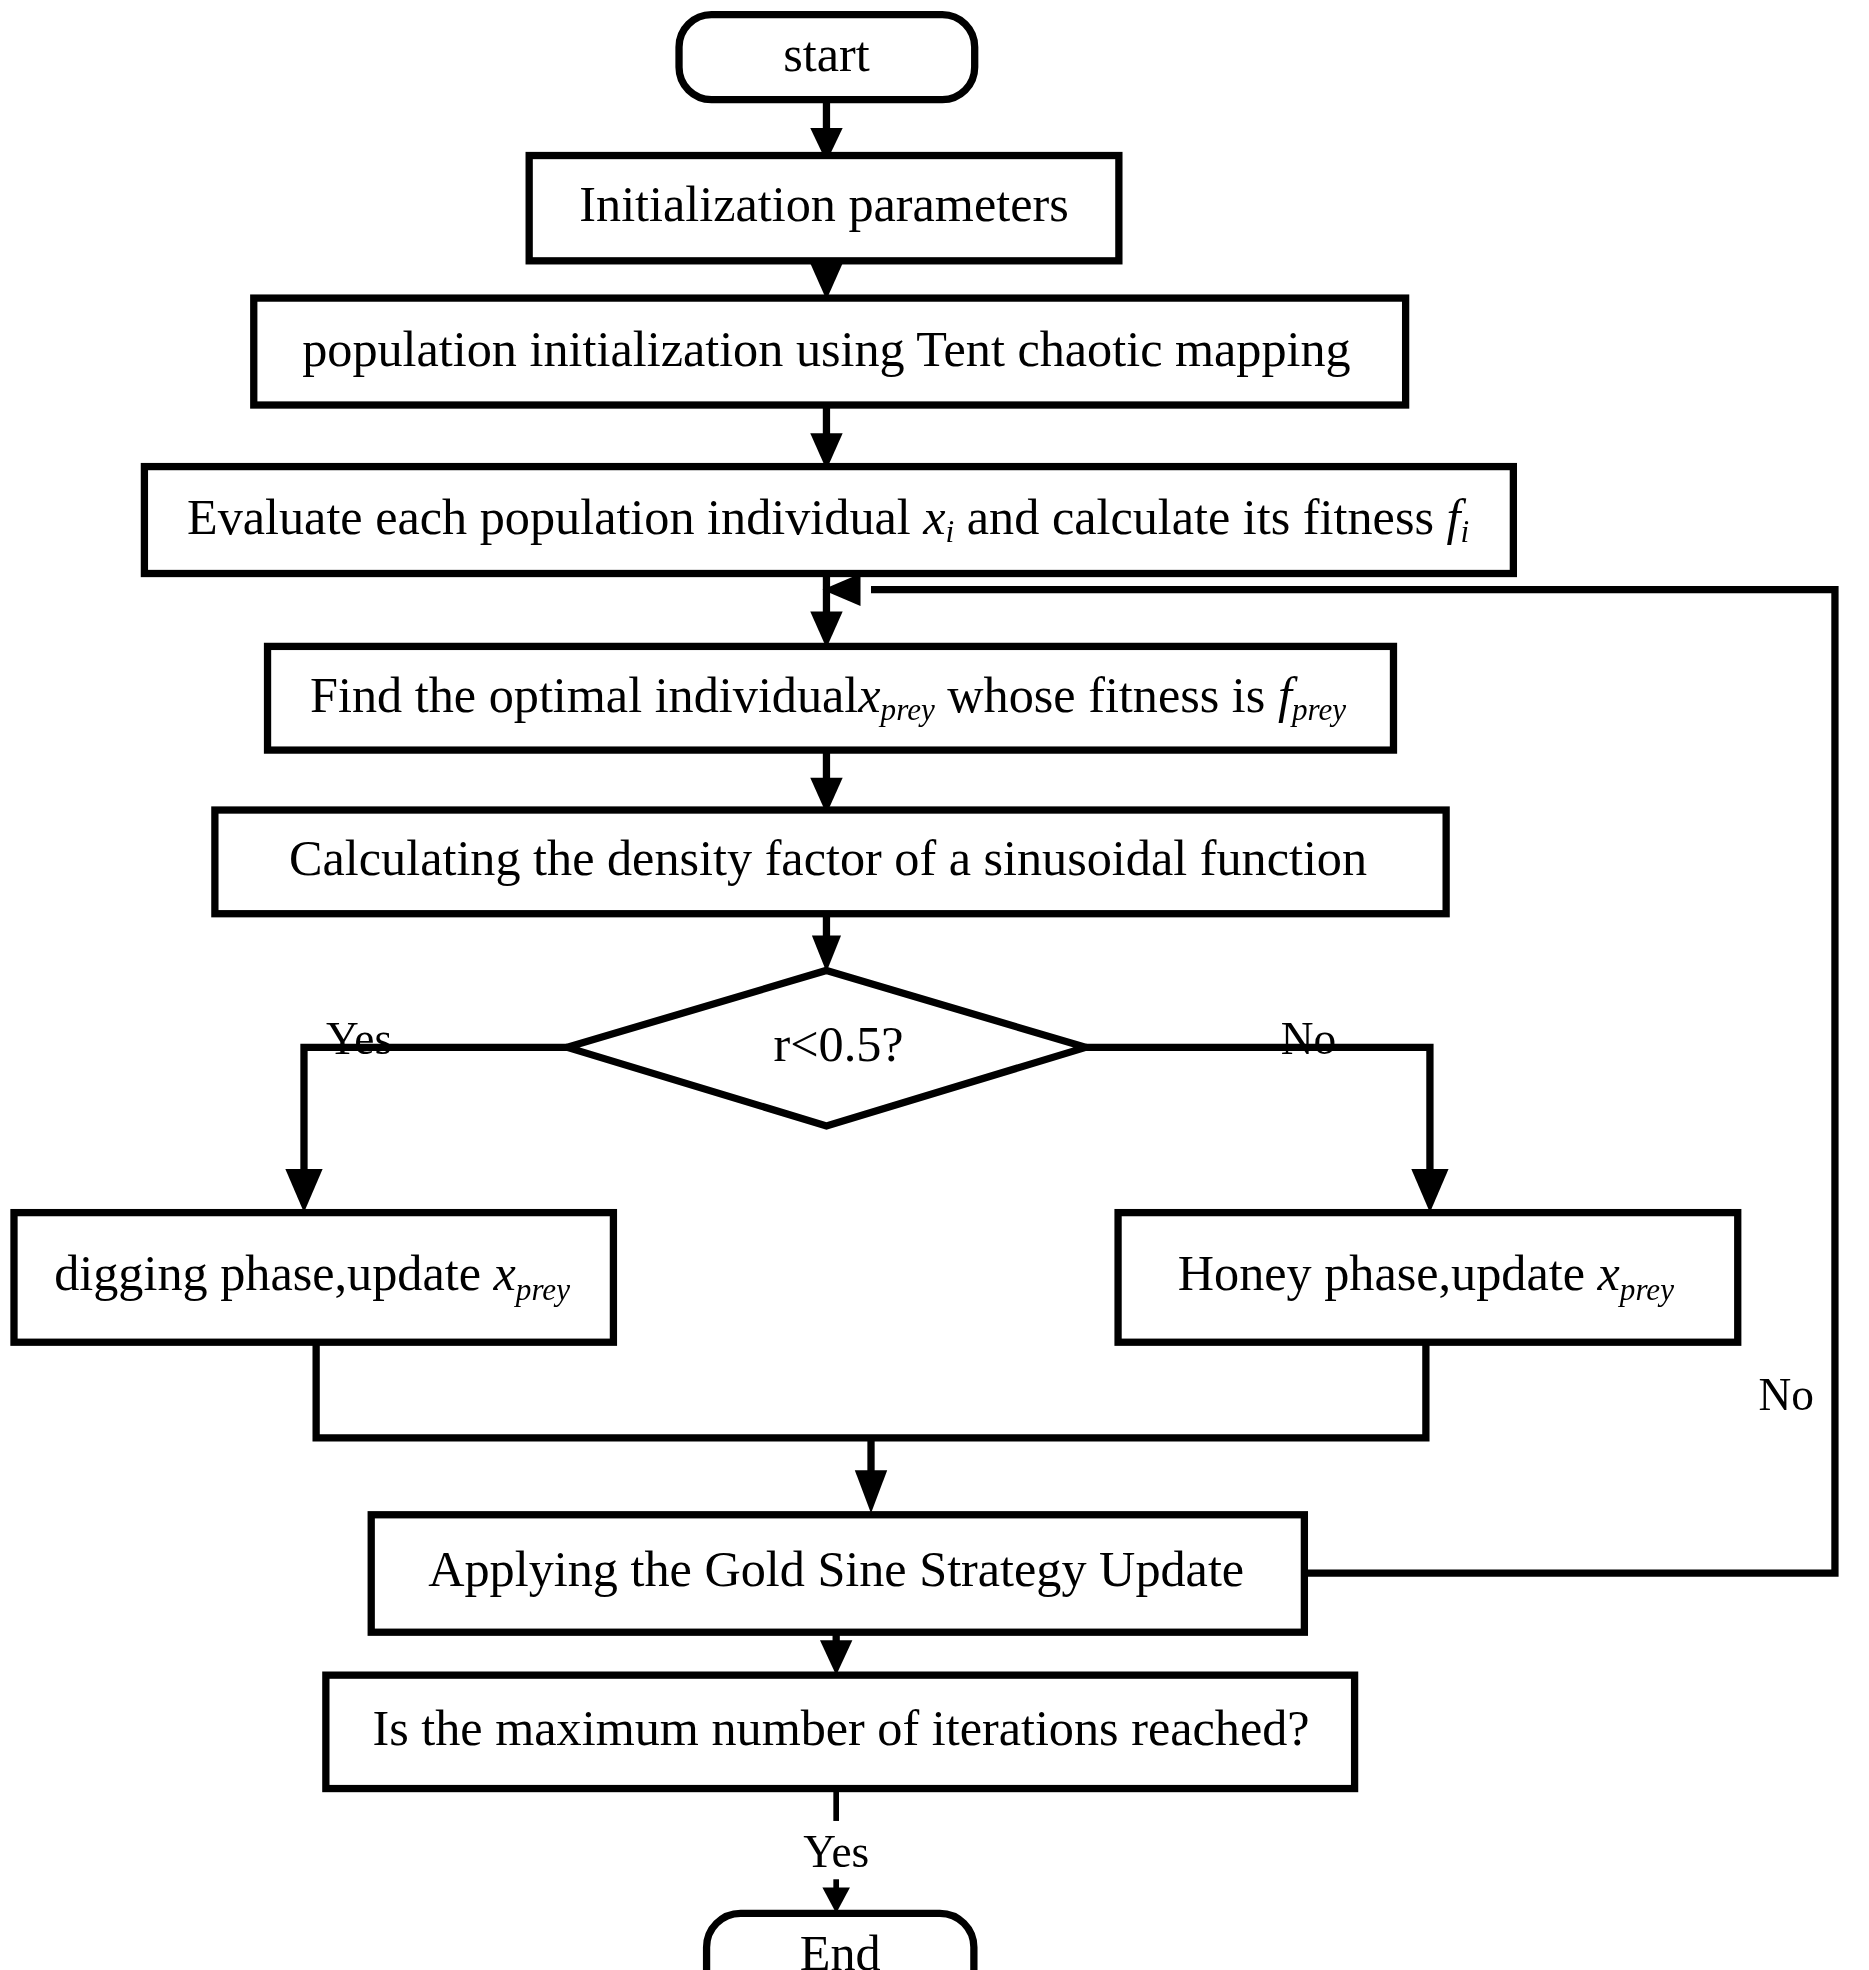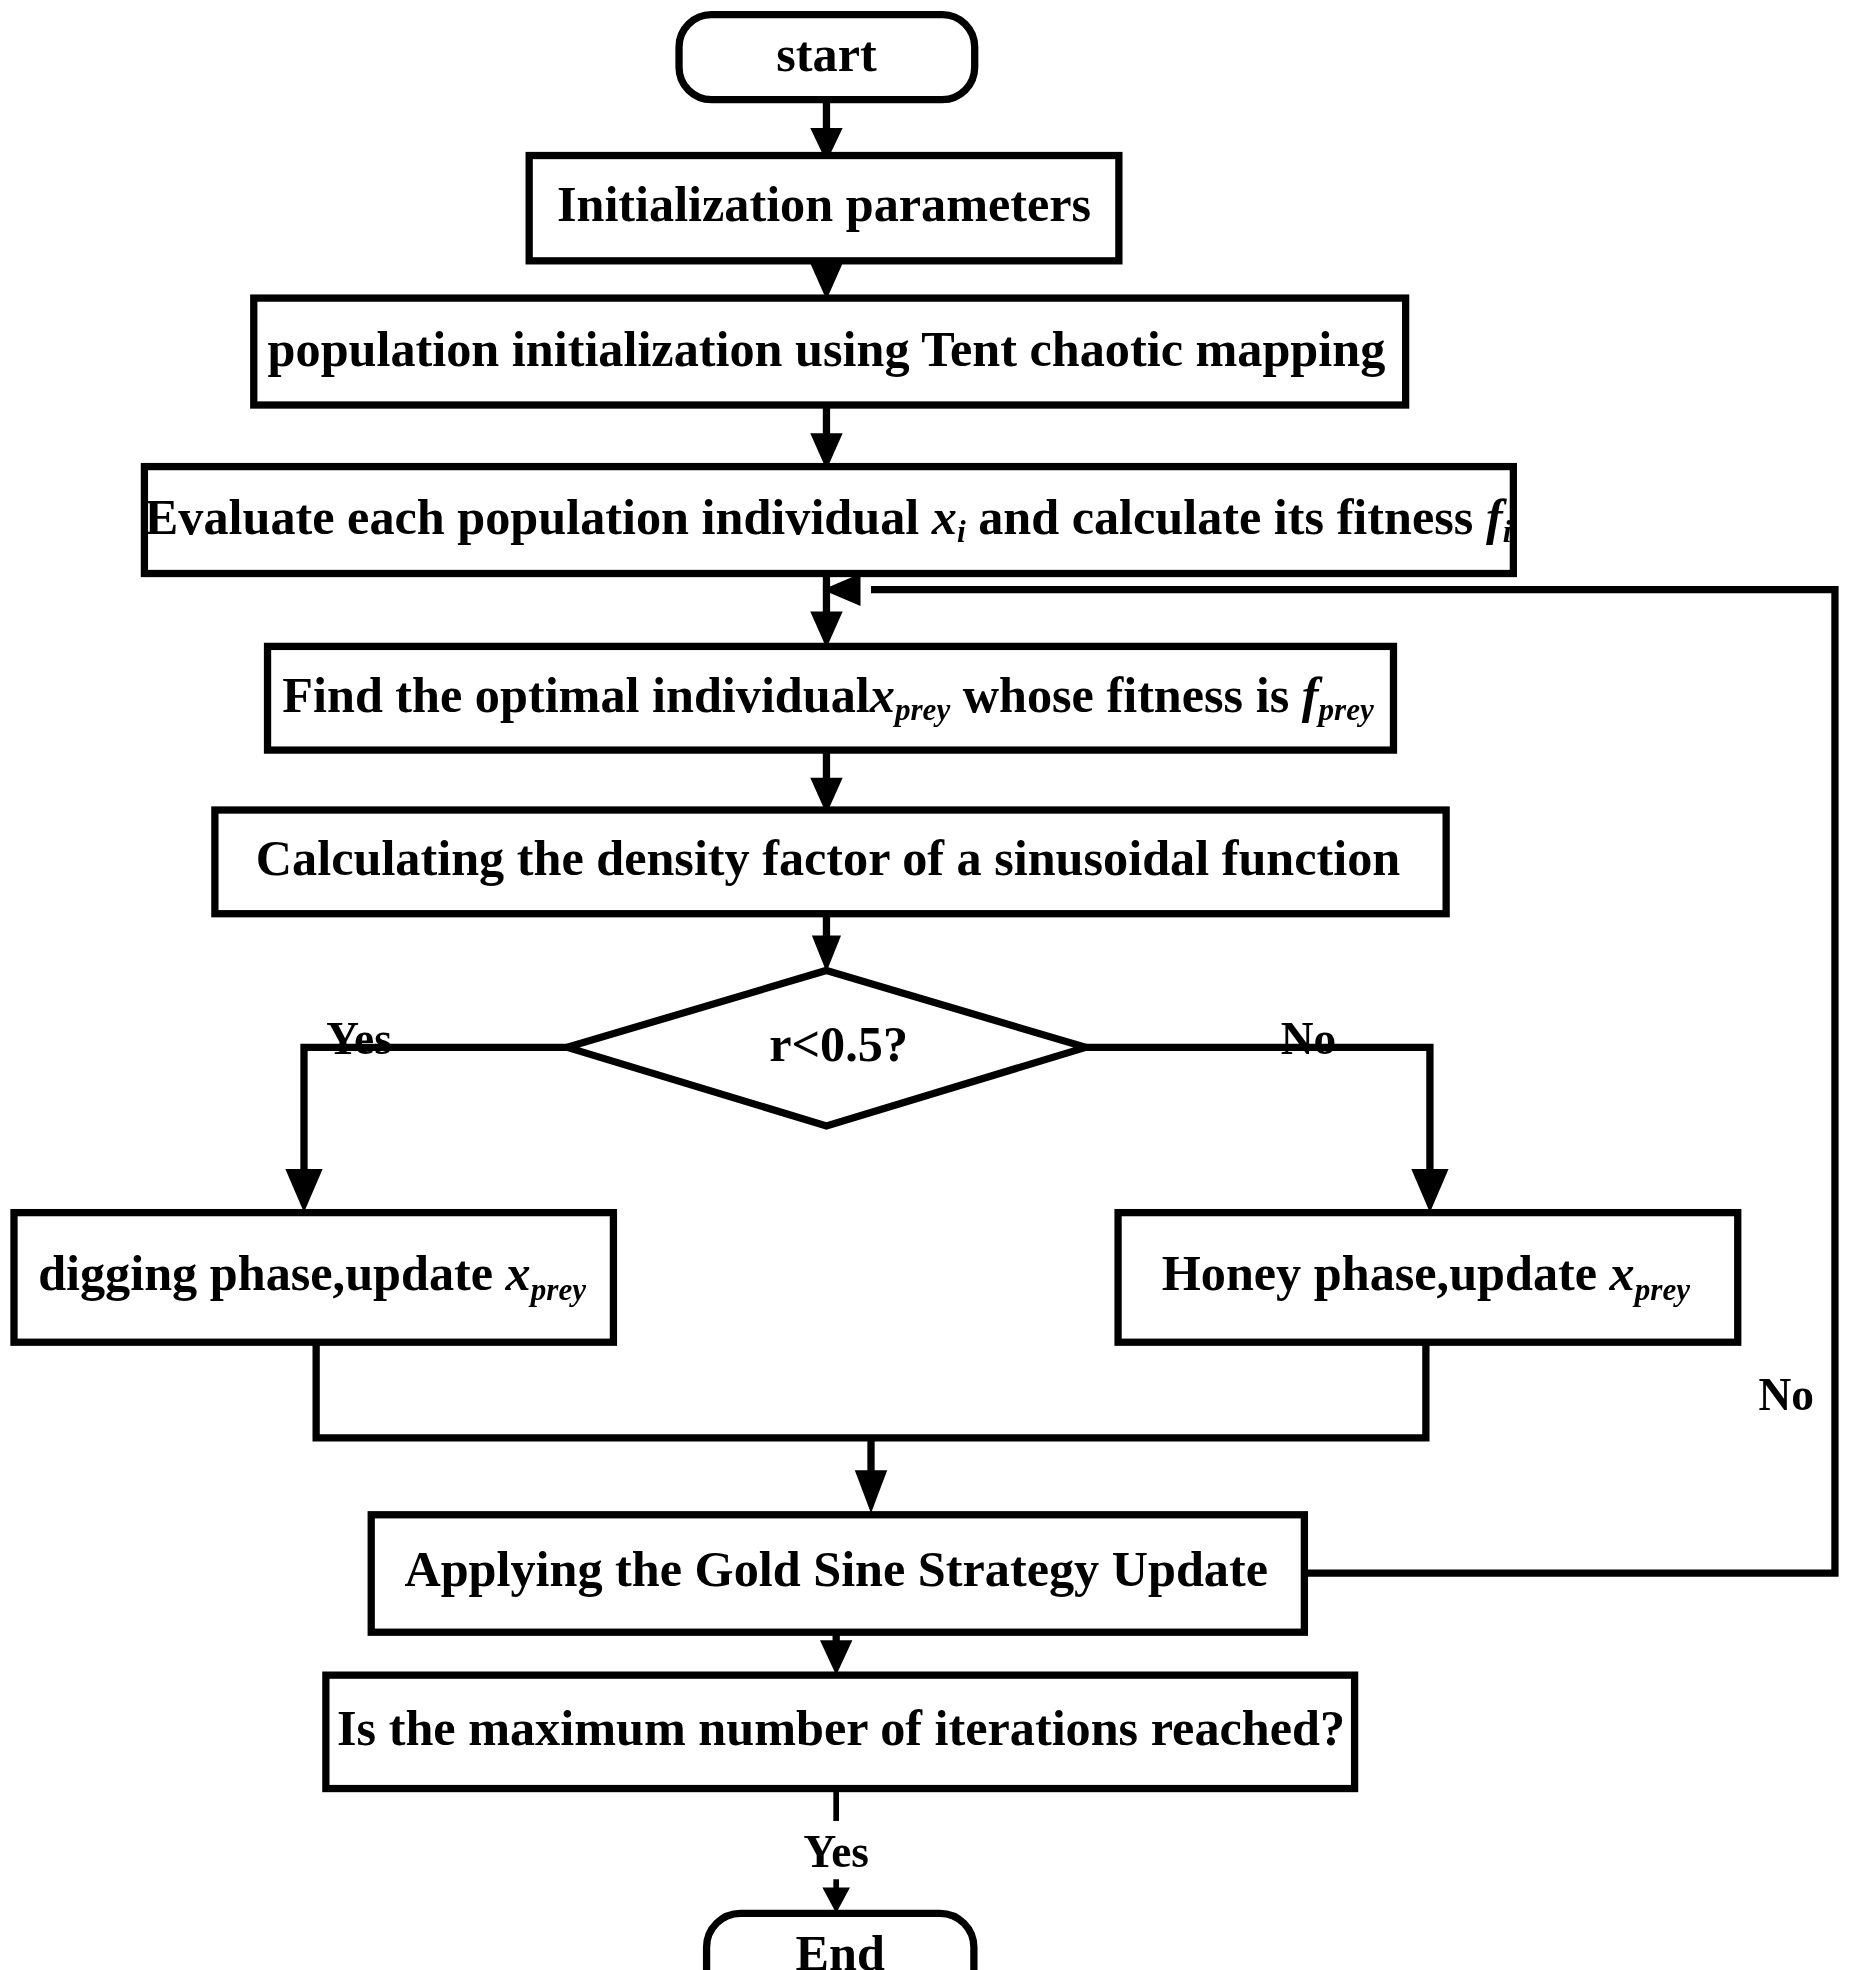--- a/index.html
+++ b/index.html
@@ -17,7 +17,6 @@
     position: relative;
     width: 1870px;
     height: 1409px;
-    font-weight: bold;
   }
   svg#flow-svg {
     display: block;

